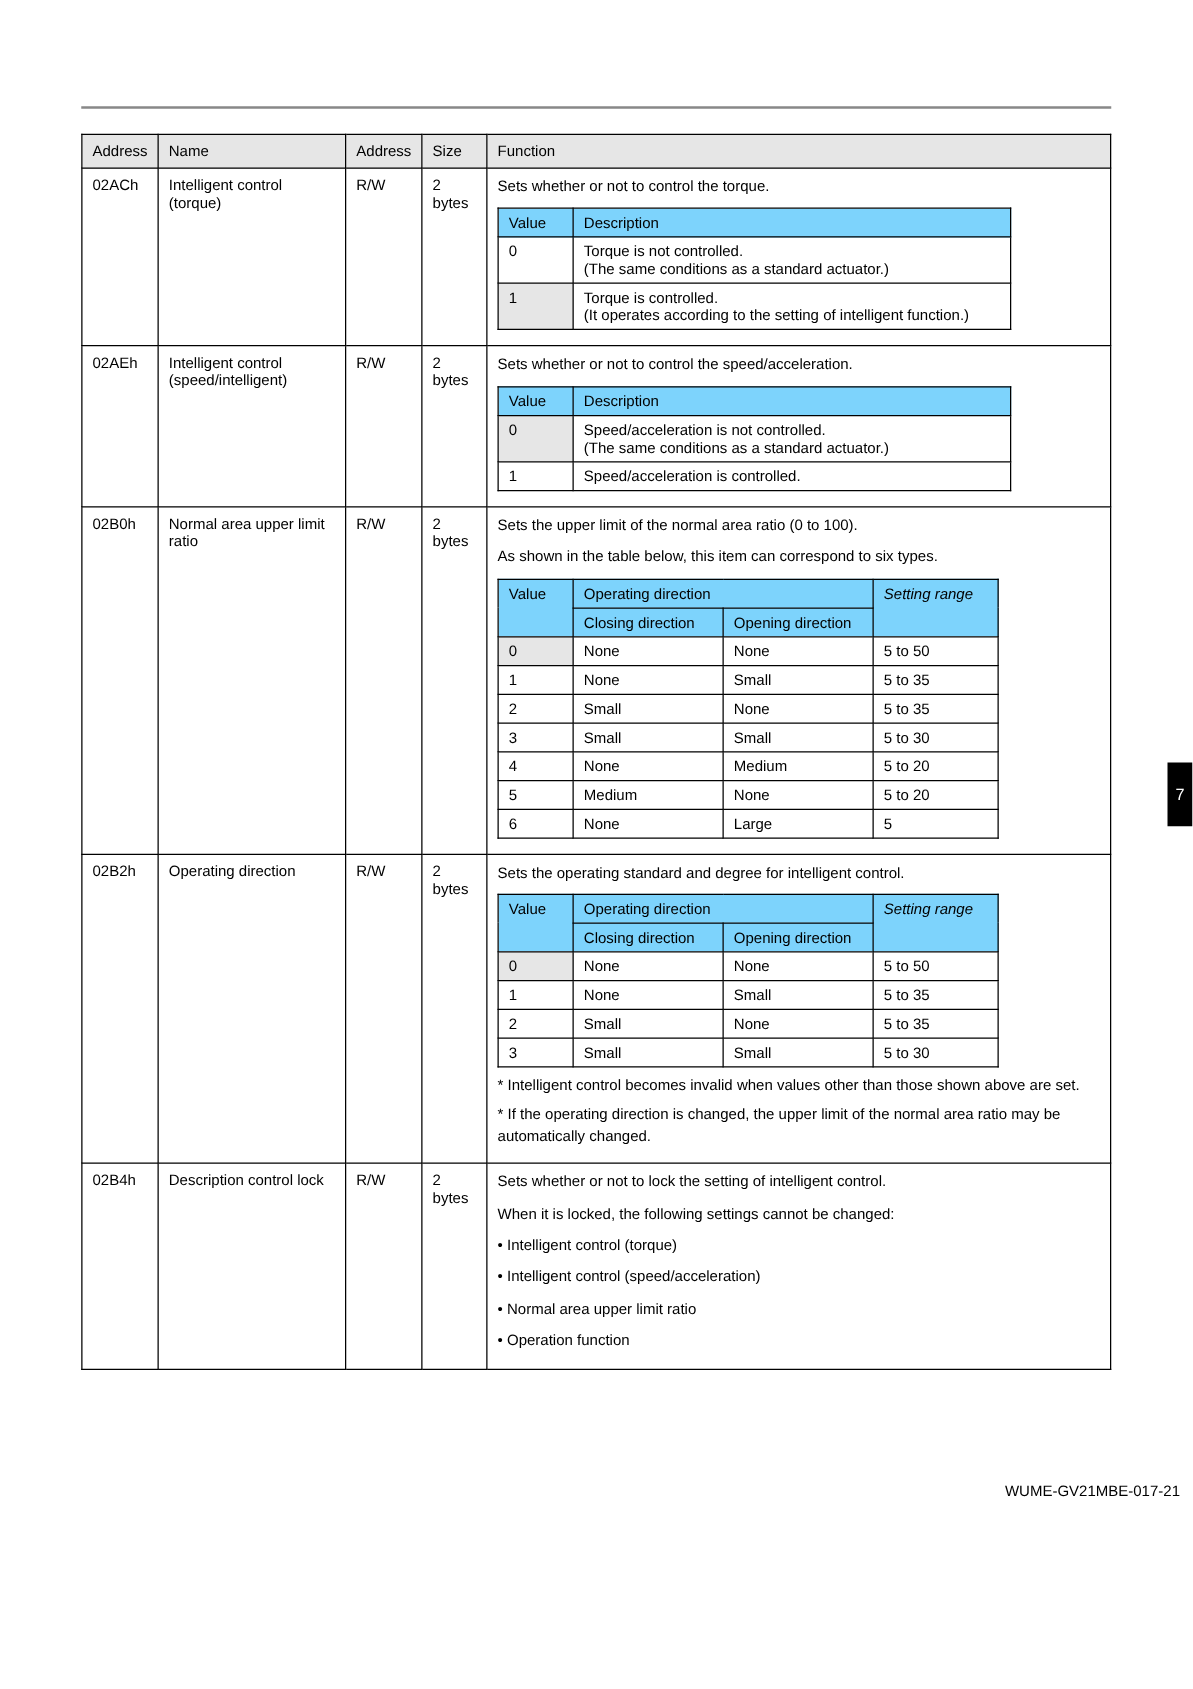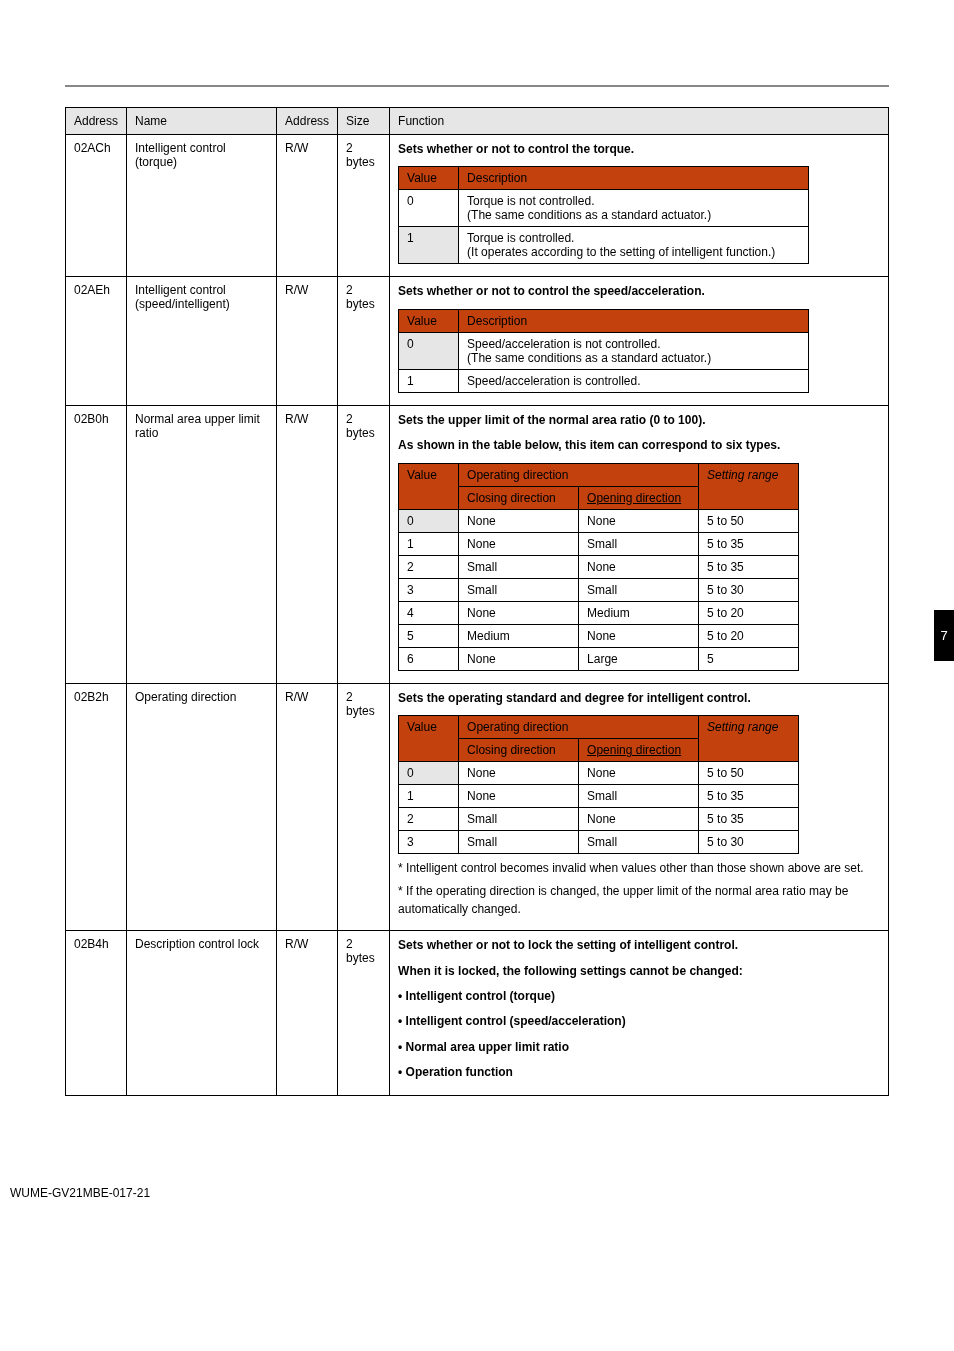--- a/index.html
+++ b/index.html
@@ -42,7 +42,7 @@
   .col-func   { }
 
   .para { margin: 0 0 6px 0; line-height: 1.45; }
-  .intro { margin-bottom: 8px; font-weight: bold; }
+  .intro { margin-bottom: 8px; }
 
   table.inner {
     border-collapse: collapse;

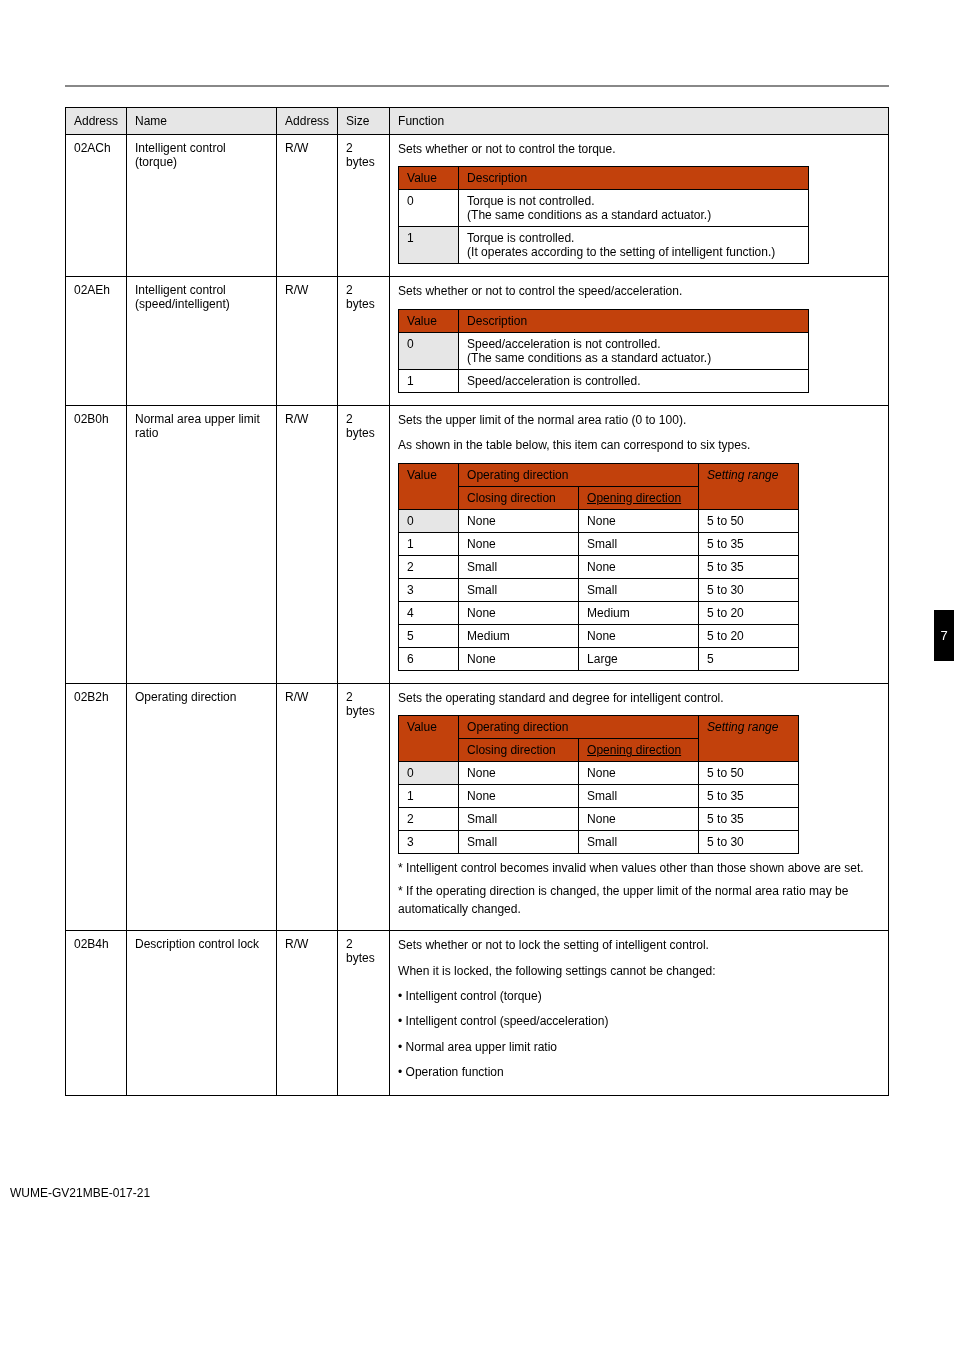--- a/index.html
+++ b/index.html
@@ -56,7 +56,7 @@
     vertical-align: top;
     font-weight: normal;
   }
-  table.inner th { background: #c2410c; }
+  table.inner th { background: #7dd3fc; }
   table.inner td.default { background: #e6e6e6; }
 
   

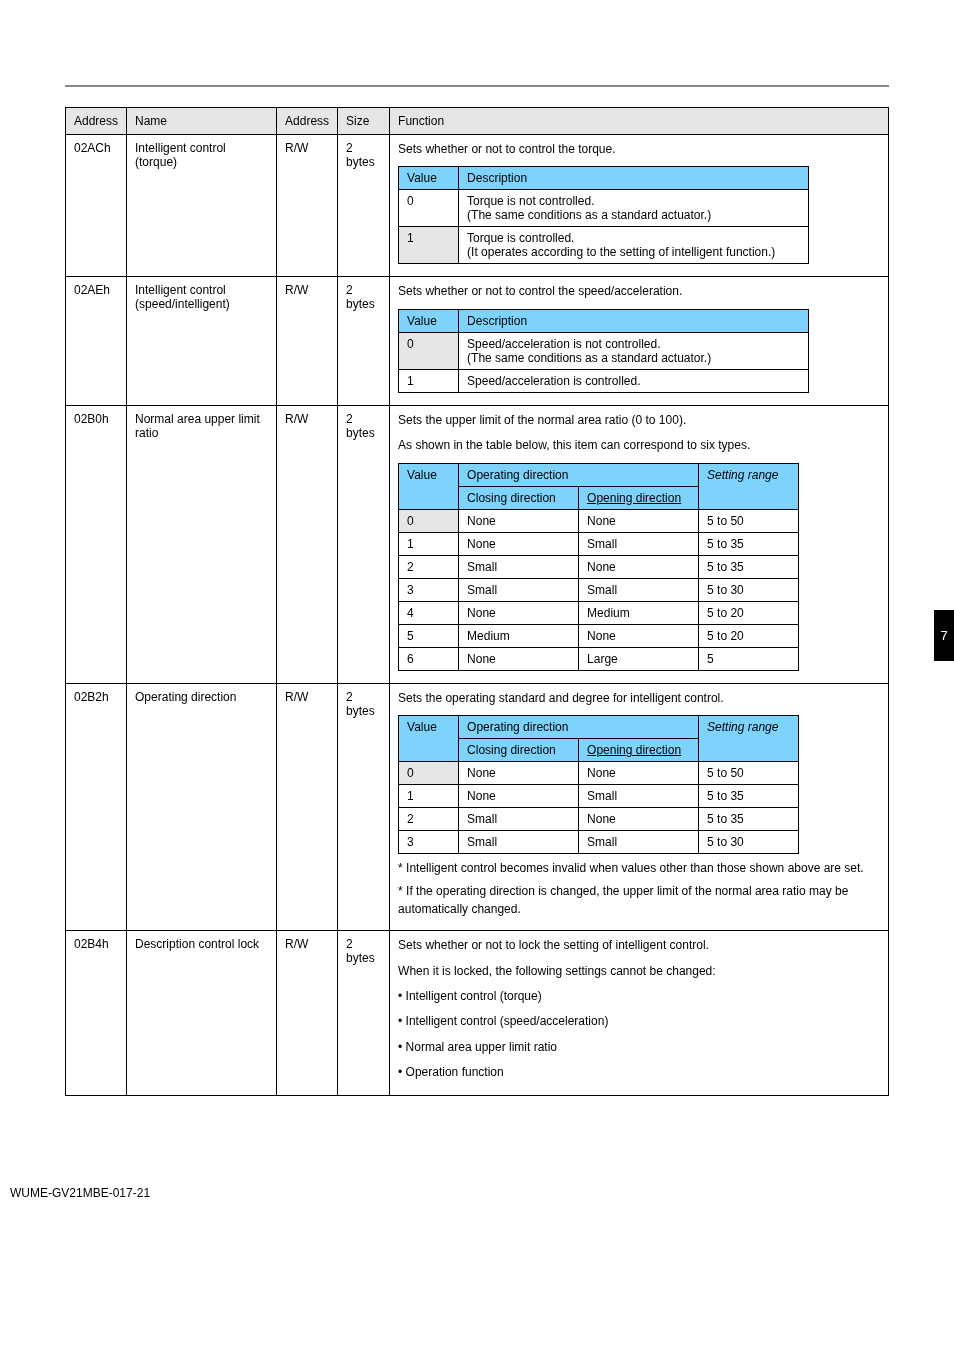--- a/index.html
+++ b/index.html
@@ -66,7 +66,7 @@
   
   .w-v   { width: 60px; }
   .w-sh1 { width: 120px; }
-  .w-sh2 { width: 120px; text-decoration: underline; }
+  .w-sh2 { width: 120px; }
   .w-r   { width: 100px; font-style: italic; }
   .subhead th { background:#e6e6e6; }
 

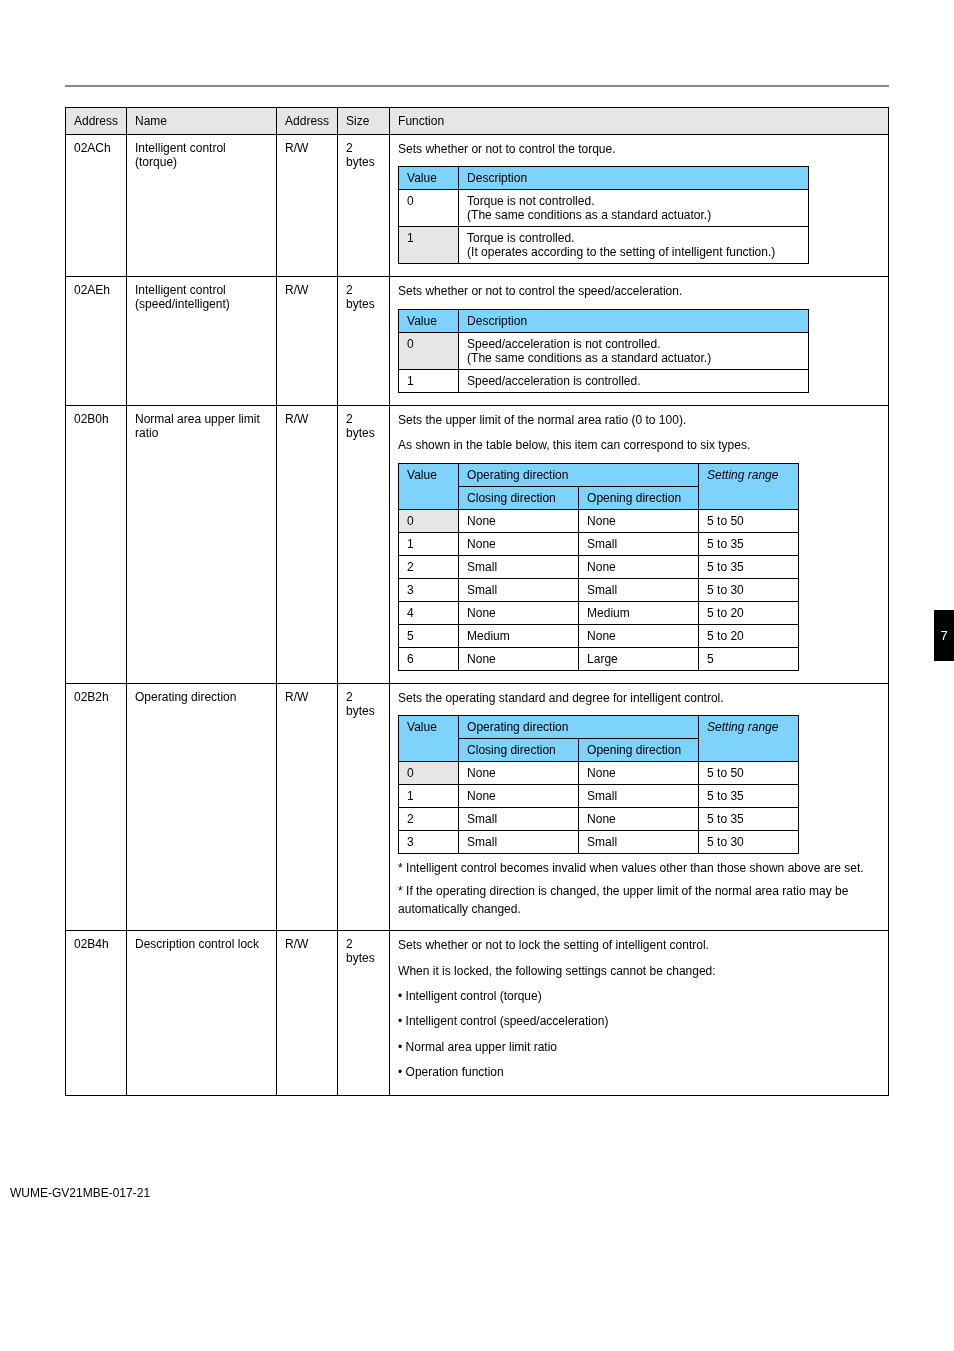--- a/index.html
+++ b/index.html
@@ -84,7 +84,7 @@
 
   .footer {
     display: flex;
-    justify-content: flex-start;
+    justify-content: flex-end;
     margin: 30px 10px 0 10px;
     font-size: 12px;
     color: #000;

